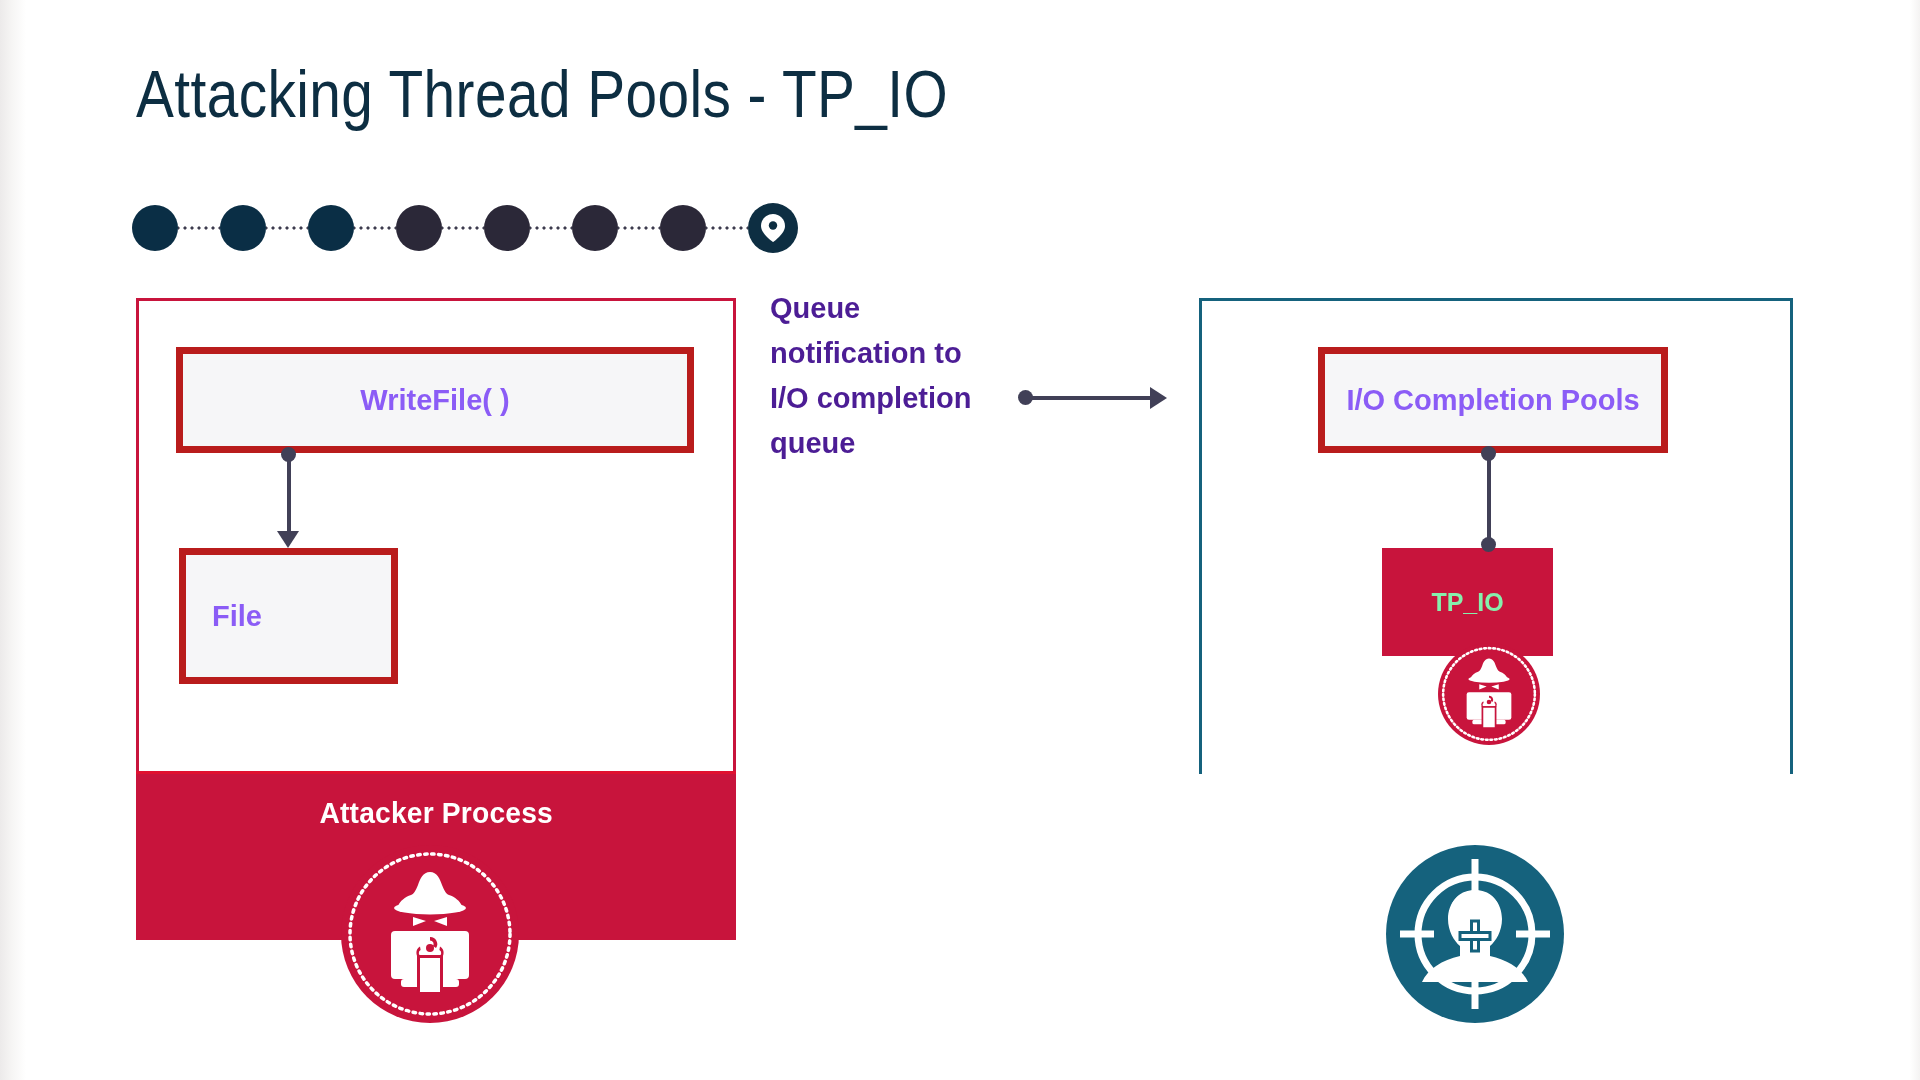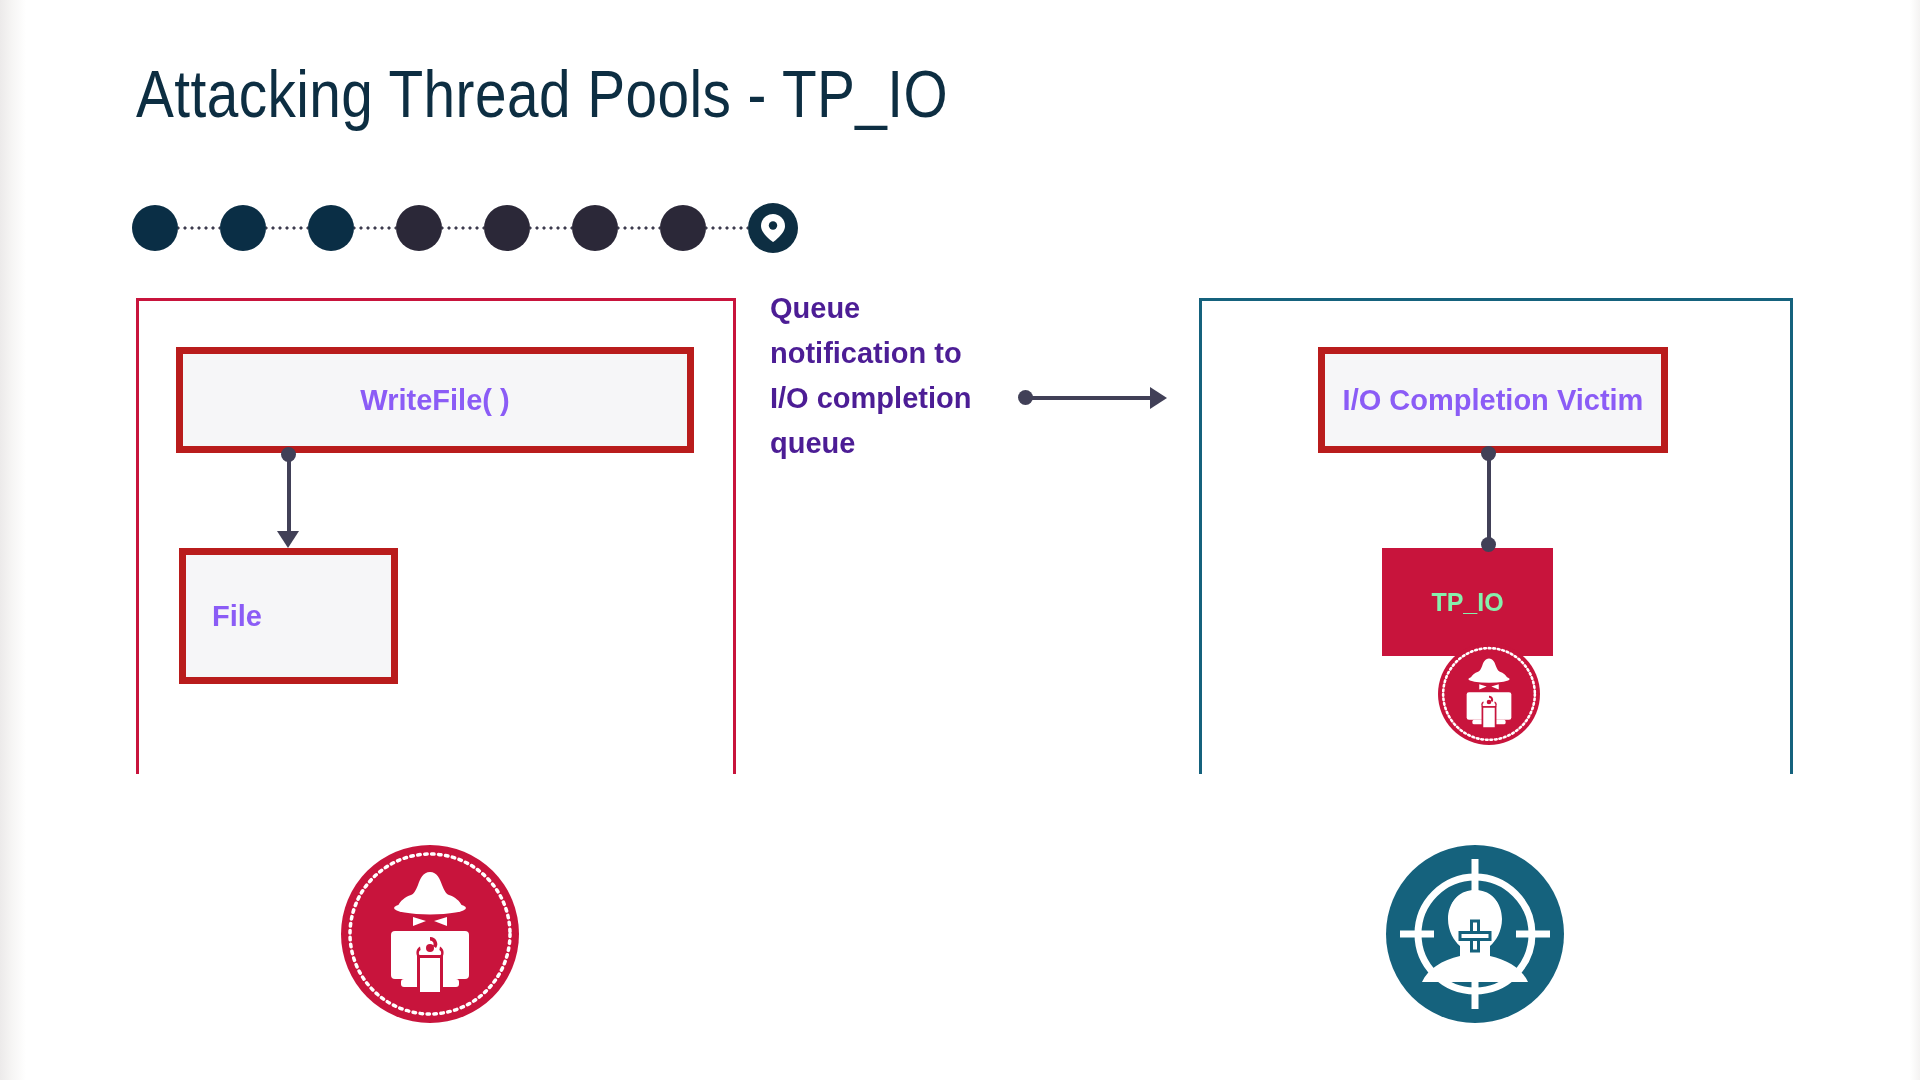--- a/index.html
+++ b/index.html
@@ -284,7 +284,7 @@
   <div class="panel-body"></div>
 </div>
 
-<div class="node center" id="node-iocq">I/O Completion Victim</div>
+<div class="node center" id="node-iocq">I/O Completion Pools</div>
 
 <div id="node-tpio">TP_IO</div>
 

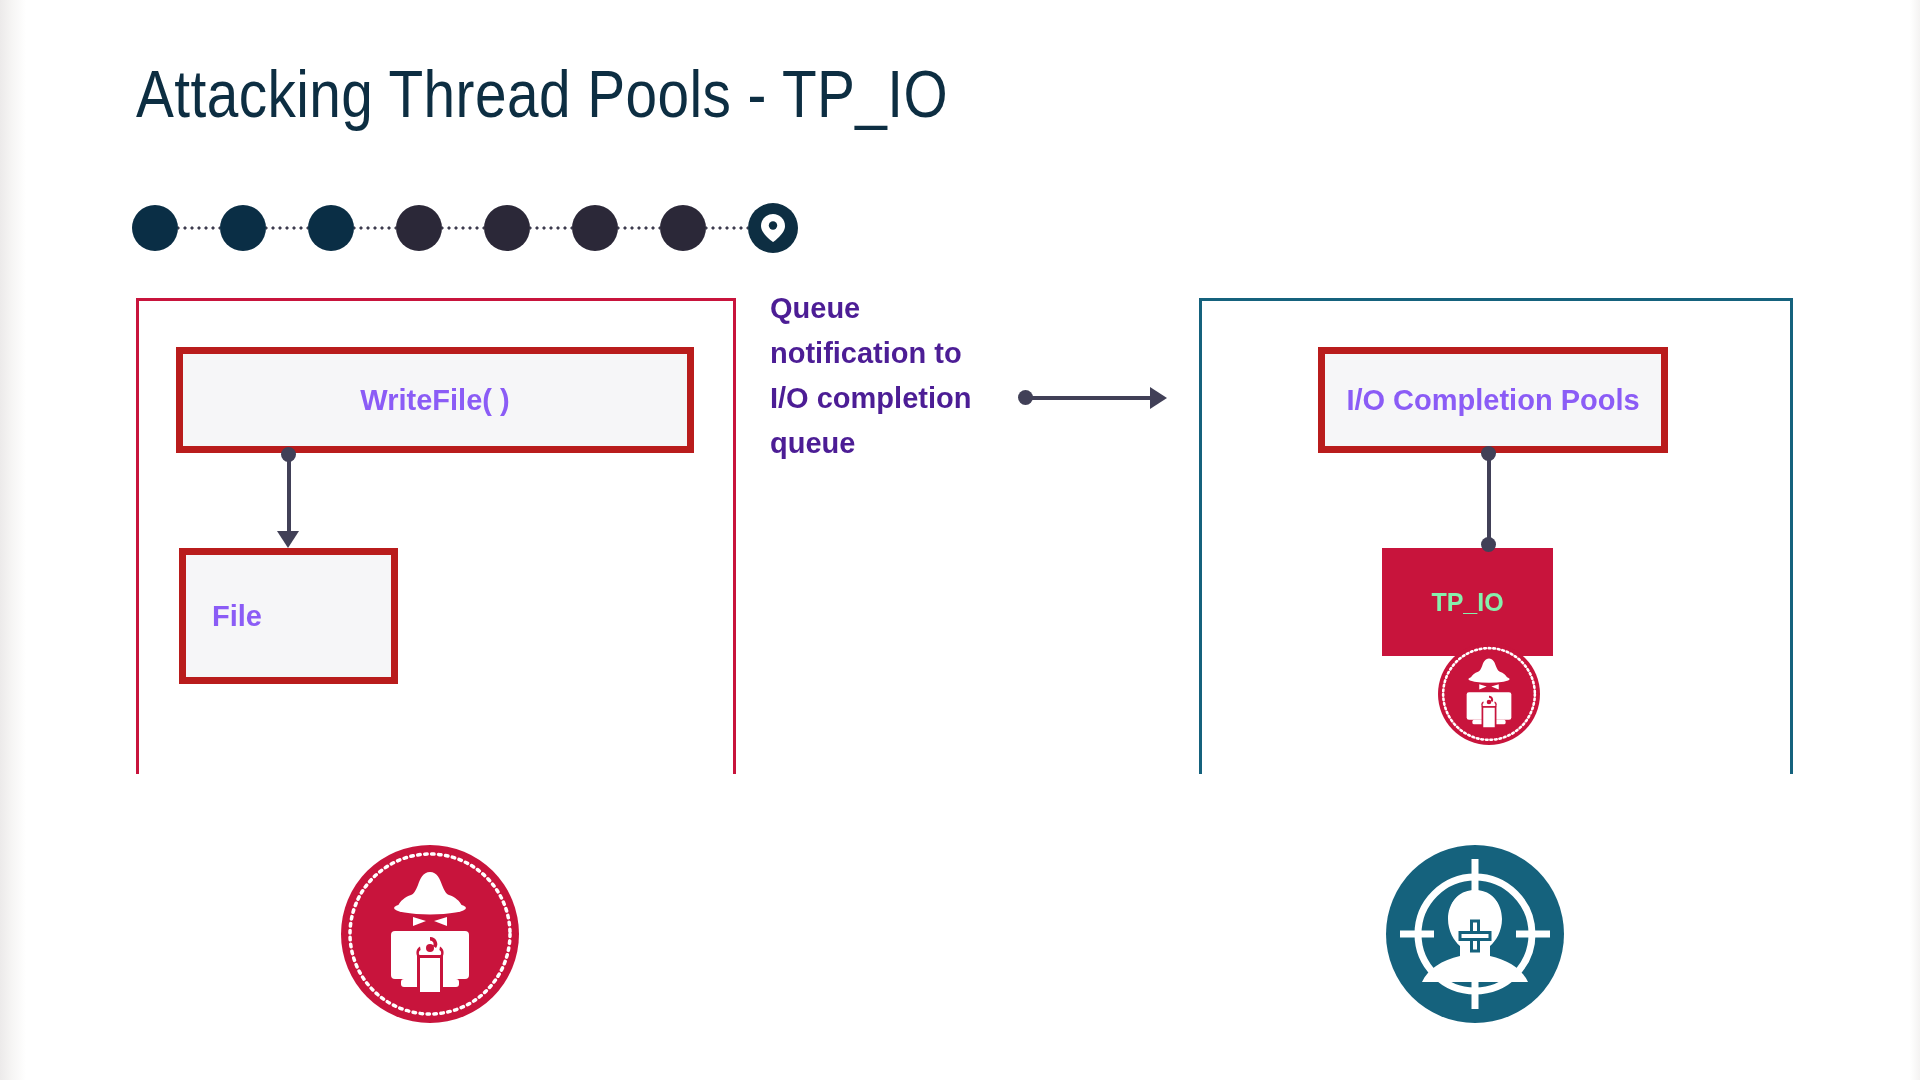--- a/index.html
+++ b/index.html
@@ -237,6 +237,9 @@
 
 <div class="panel" id="attacker-panel">
   <div class="panel-body"></div>
+  <div class="panel-footer">
+    <span class="panel-footer-label">Attacker Process</span>
+  </div>
 </div>
 
 <div class="node center" id="node-writefile">WriteFile( )</div>

